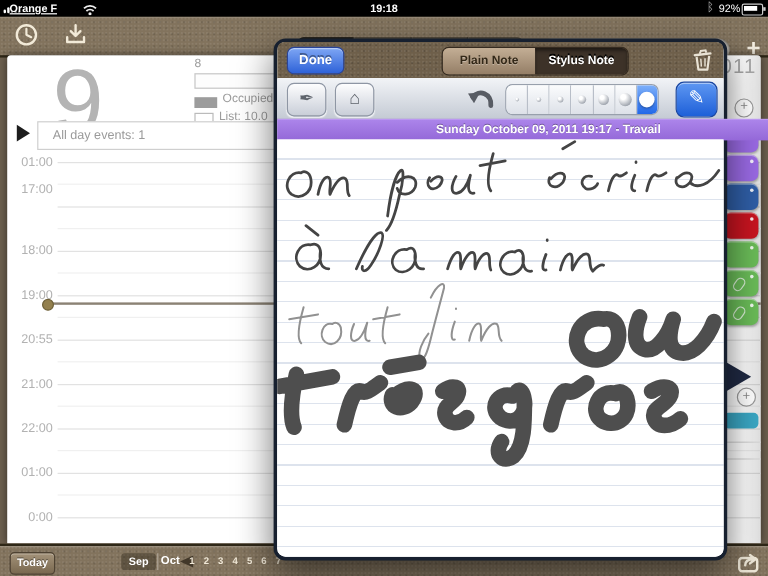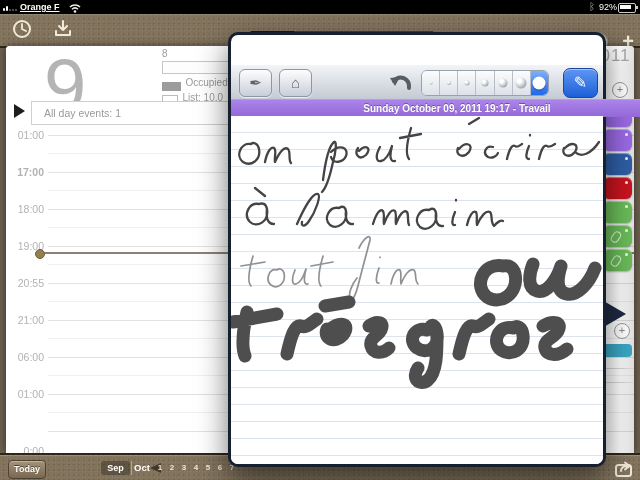--- a/index.html
+++ b/index.html
@@ -123,7 +123,7 @@
         <i class="sigbar" style="left:9px;height:2px;opacity:.4;"></i>
       <i class="sigbar" style="left:12px;height:2px;opacity:.4;"></i>
     </span>
-    <span class="abs" style="left:20px;top:2px;font-weight:bold;text-decoration:underline;">Orange F</span>
+    <span class="abs" style="left:8px;top:2px;font-weight:bold;text-decoration:underline;">Orange F</span>
     <span class="abs" style="left:68px;top:1px;">
       <svg width="14" height="12">
           <path d="M2,6 A7,7 0 0 1 12,6 M4,8.2 A4.5,4.5 0 0 1 10,8.2" stroke="#eee" stroke-width="1.5" fill="none"></path>

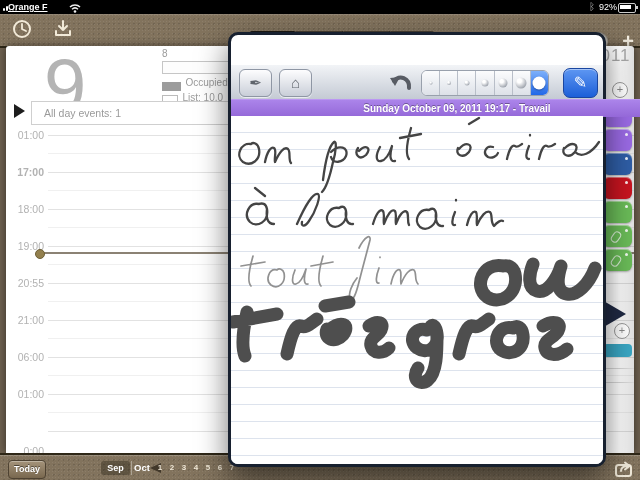--- a/index.html
+++ b/index.html
@@ -130,6 +130,7 @@
           <circle cx="7" cy="10.5" r="1.3" fill="#eee"></circle>
         </svg>
     </span>
+    <span class="abs mid">19:18</span>
     <span class="abs" style="right:45px;top:1px;color:#bbb;font-size:10px;">ᛒ</span>
     <span class="abs" style="right:23px;top:2px;">92%</span>
     <span class="abs" style="right:4px;top:3px;width:16px;height:8px;border:1px solid #ccc;border-radius:2px;">

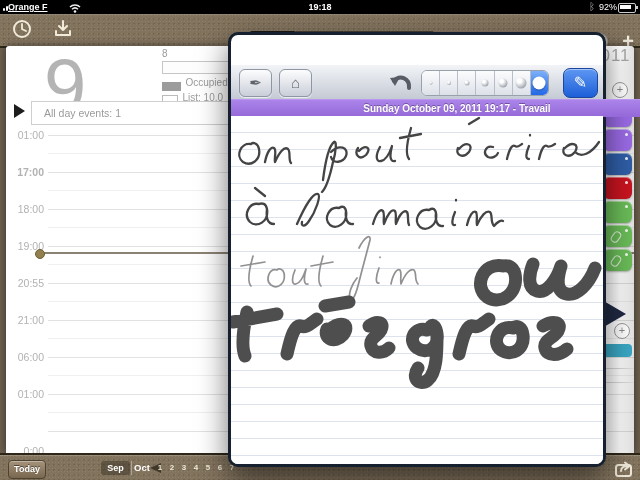--- a/index.html
+++ b/index.html
@@ -253,6 +253,21 @@
   </div>
 
   <div id="modal" class="abs">
+    <div id="mheader" class="abs leather-dark">
+      <div id="donebtn" class="abs">Done</div>
+      <div id="notetabs" class="abs">
+        <div class="ntab plain">Plain Note</div>
+        <div class="ntab sel">Stylus Note</div>
+      </div>
+      <div id="trashbtn" class="abs">
+        <svg width="21" height="21">
+            <path d="M4,6 L17,4.5" stroke="#e8e2d4" stroke-width="2" fill="none" stroke-linecap="round"></path>
+            <path d="M8,4.8 L9,2.5 L13,2 L13.6,4" stroke="#e8e2d4" stroke-width="1.6" fill="none"></path>
+            <path d="M5.5,7.5 L7,18 L14.5,18 L16,6.5" stroke="#e8e2d4" stroke-width="1.8" fill="none" stroke-linejoin="round"></path>
+            <path d="M9,9 L9.5,15.5 M12.5,8.5 L12.5,15.5" stroke="#e8e2d4" stroke-width="1.2" fill="none"></path>
+          </svg>
+      </div>
+    </div>
     <div id="mtoolbar" class="abs">
       <div class="abs toolbtn" style="left:8px;">✒</div>
       <div class="abs toolbtn" style="left:48px;">⌂</div>

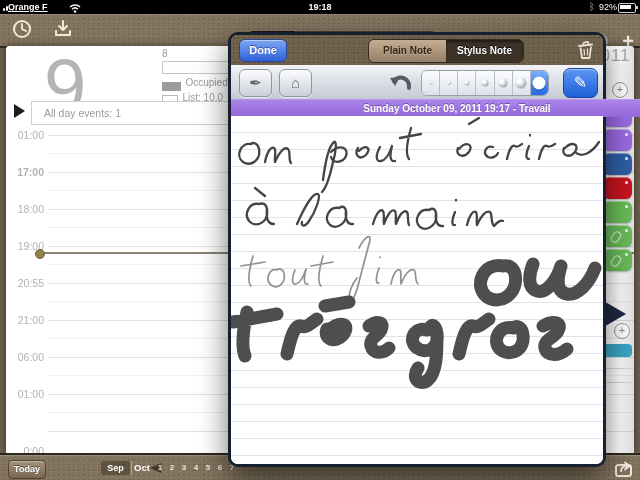--- a/index.html
+++ b/index.html
@@ -185,7 +185,7 @@
     <div id="alldaybox" class="abs">All day events: 1</div>
 
     <div class="abs tlabel" style="top:83px;">01:00</div>
-    <div class="abs tlabel" style="top:120px;font-weight:bold;">17:00</div>
+    <div class="abs tlabel" style="top:106px;">17:00</div>
     <div class="abs tlabel" style="top:157px;">18:00</div>
     <div class="abs tlabel" style="top:194px;">19:00</div>
     <div class="abs tlabel" style="top:231px;">20:55</div>

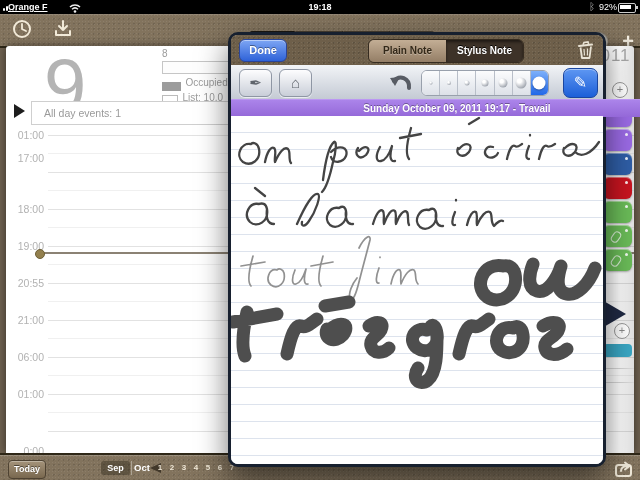--- a/index.html
+++ b/index.html
@@ -190,7 +190,7 @@
     <div class="abs tlabel" style="top:194px;">19:00</div>
     <div class="abs tlabel" style="top:231px;">20:55</div>
     <div class="abs tlabel" style="top:268px;">21:00</div>
-    <div class="abs tlabel" style="top:305px;">06:00</div>
+    <div class="abs tlabel" style="top:305px;">22:00</div>
     <div class="abs tlabel" style="top:342px;">01:00</div>
     <div class="abs tlabel" style="top:379px;margin-top:20px;">0:00</div>
     <div class="abs hline" style="top:89px;"></div>

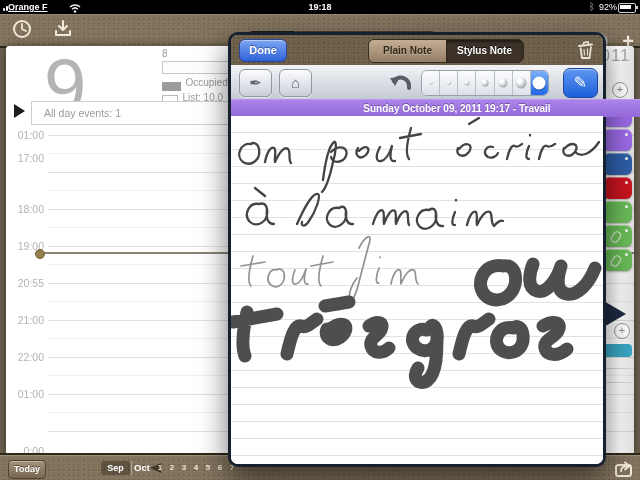--- a/index.html
+++ b/index.html
@@ -192,7 +192,7 @@
     <div class="abs tlabel" style="top:268px;">21:00</div>
     <div class="abs tlabel" style="top:305px;">22:00</div>
     <div class="abs tlabel" style="top:342px;">01:00</div>
-    <div class="abs tlabel" style="top:379px;margin-top:20px;">0:00</div>
+    <div class="abs tlabel" style="top:379px;">0:00</div>
     <div class="abs hline" style="top:89px;"></div>
     <div class="abs hhalf" style="top:107px;"></div>
     <div class="abs hline" style="top:126px;"></div>

